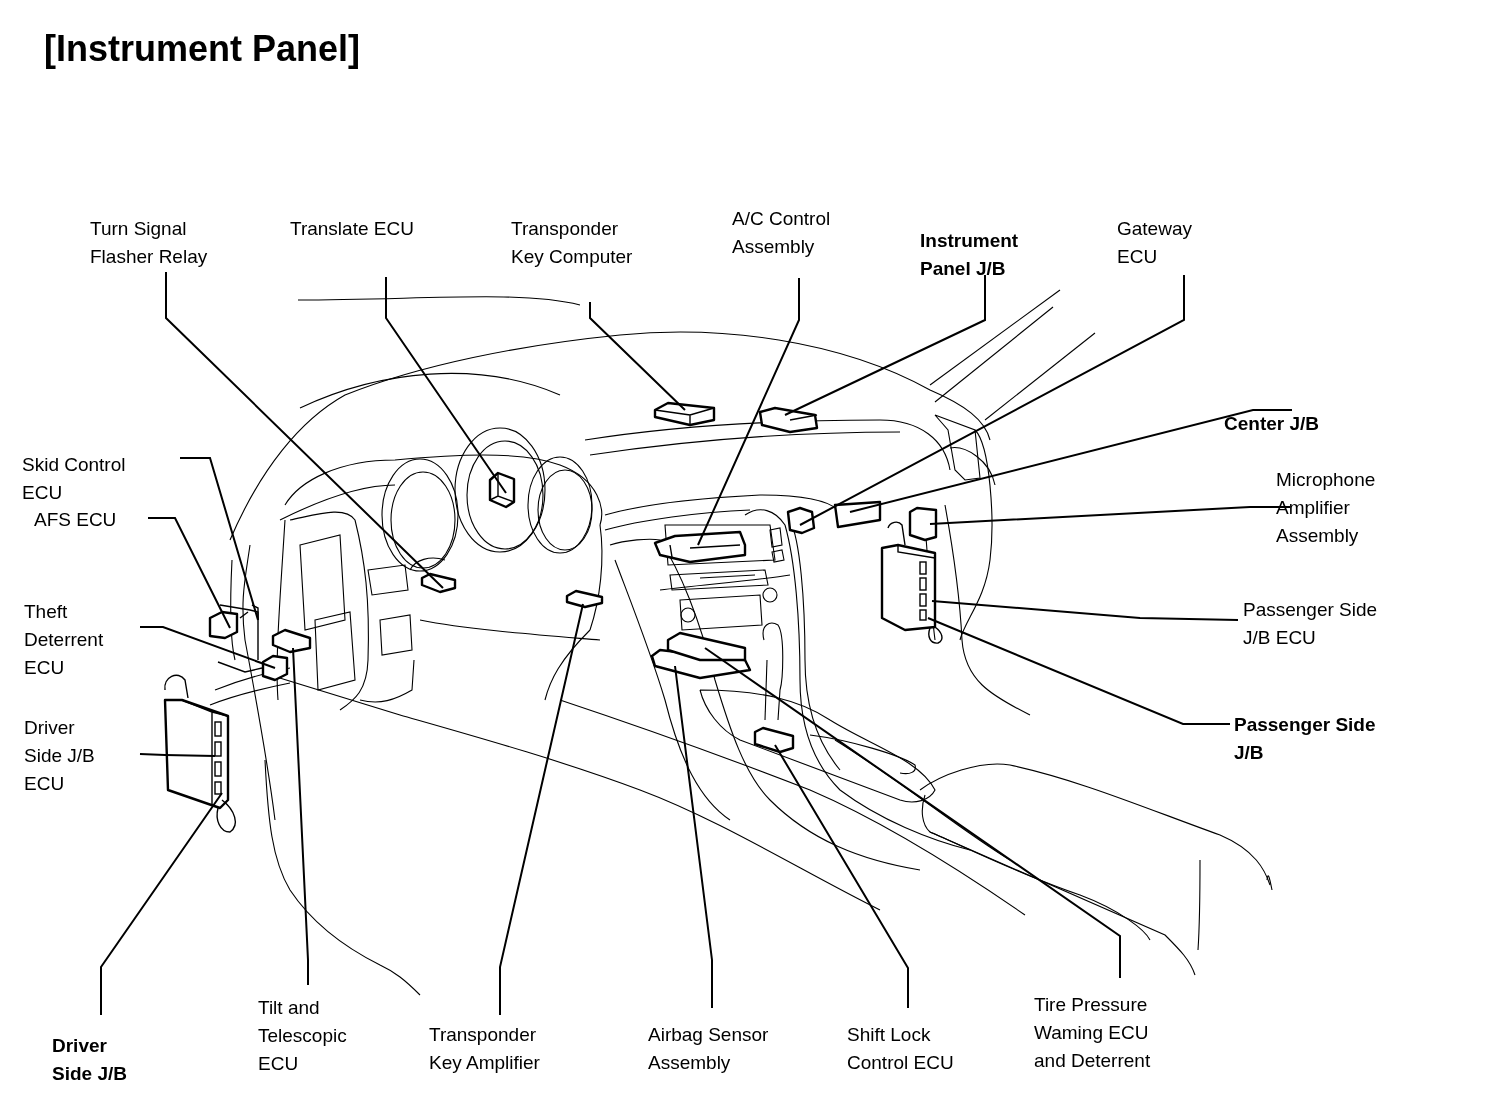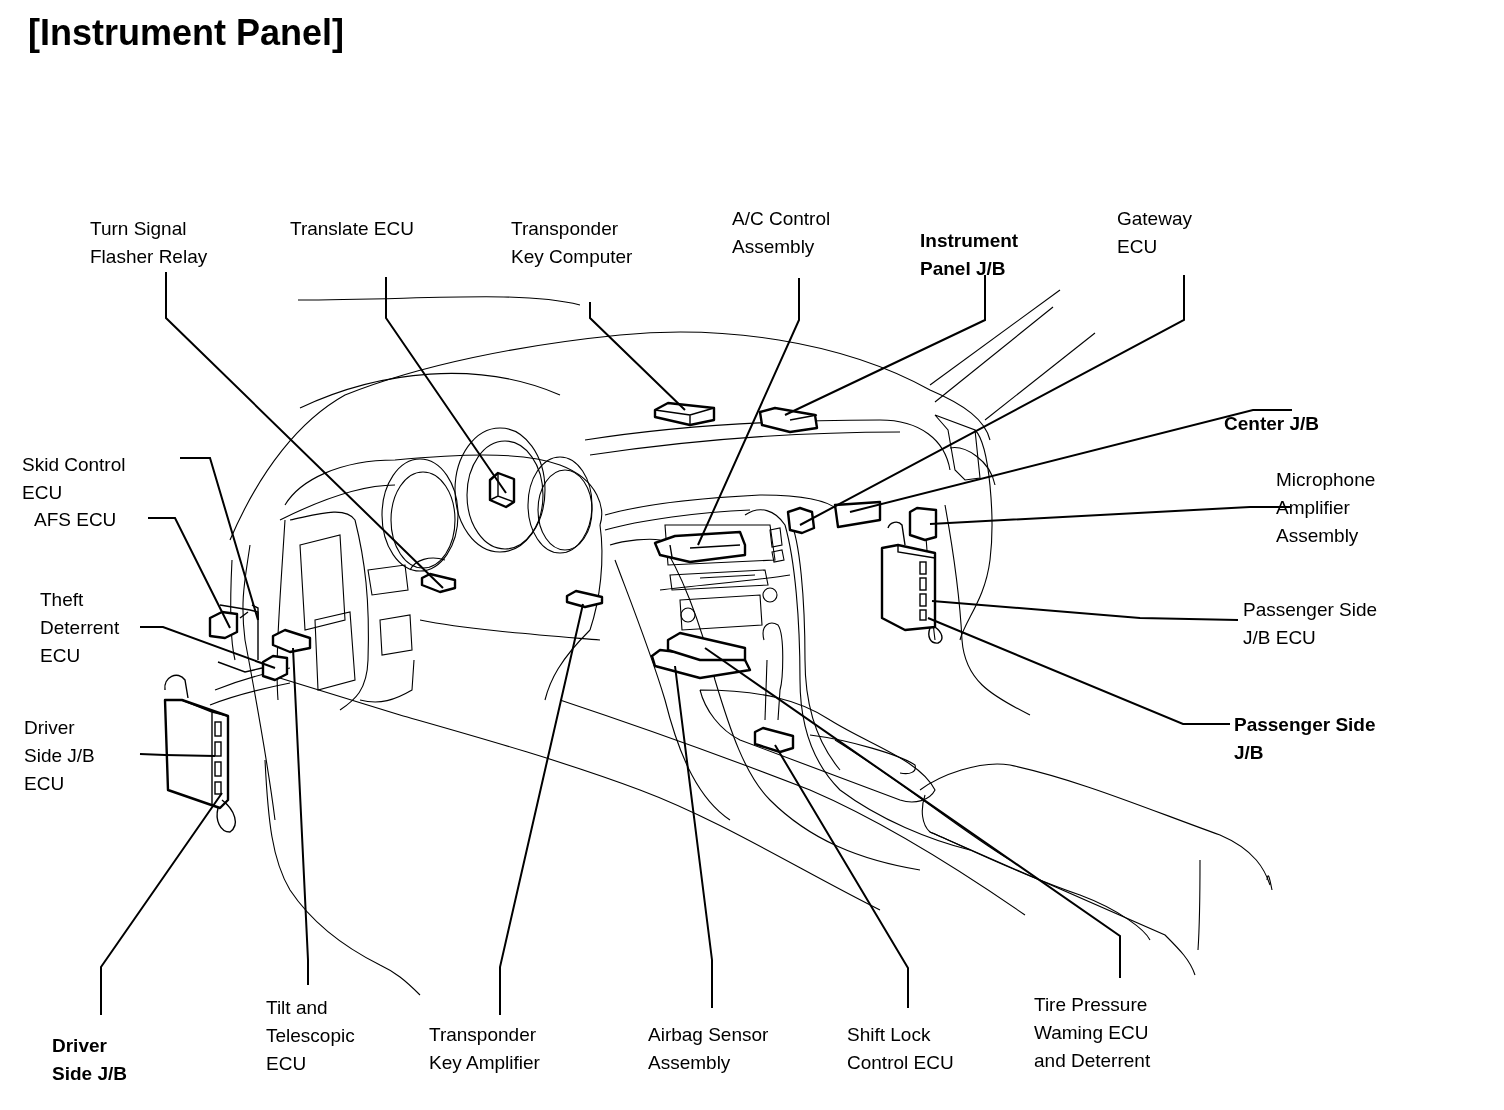--- a/index.html
+++ b/index.html
@@ -6,7 +6,7 @@
   body { width: 1504px; height: 1110px; position: relative; overflow: hidden;
          font-family: "Liberation Sans", sans-serif; color: #000; }
   #title { position: absolute; left: 28px; top: 12px; font-size: 36px; font-weight: bold;
-           letter-spacing: 0px; margin: 0; }
+           letter-spacing: 0px; margin: 16px; }
   svg#diagram { position: absolute; left: 0; top: 0; }
   .lbl { position: absolute; font-size: 19px; line-height: 28px; white-space: pre; }
   .lbl.bold { font-weight: bold; margin-top: 12px; }

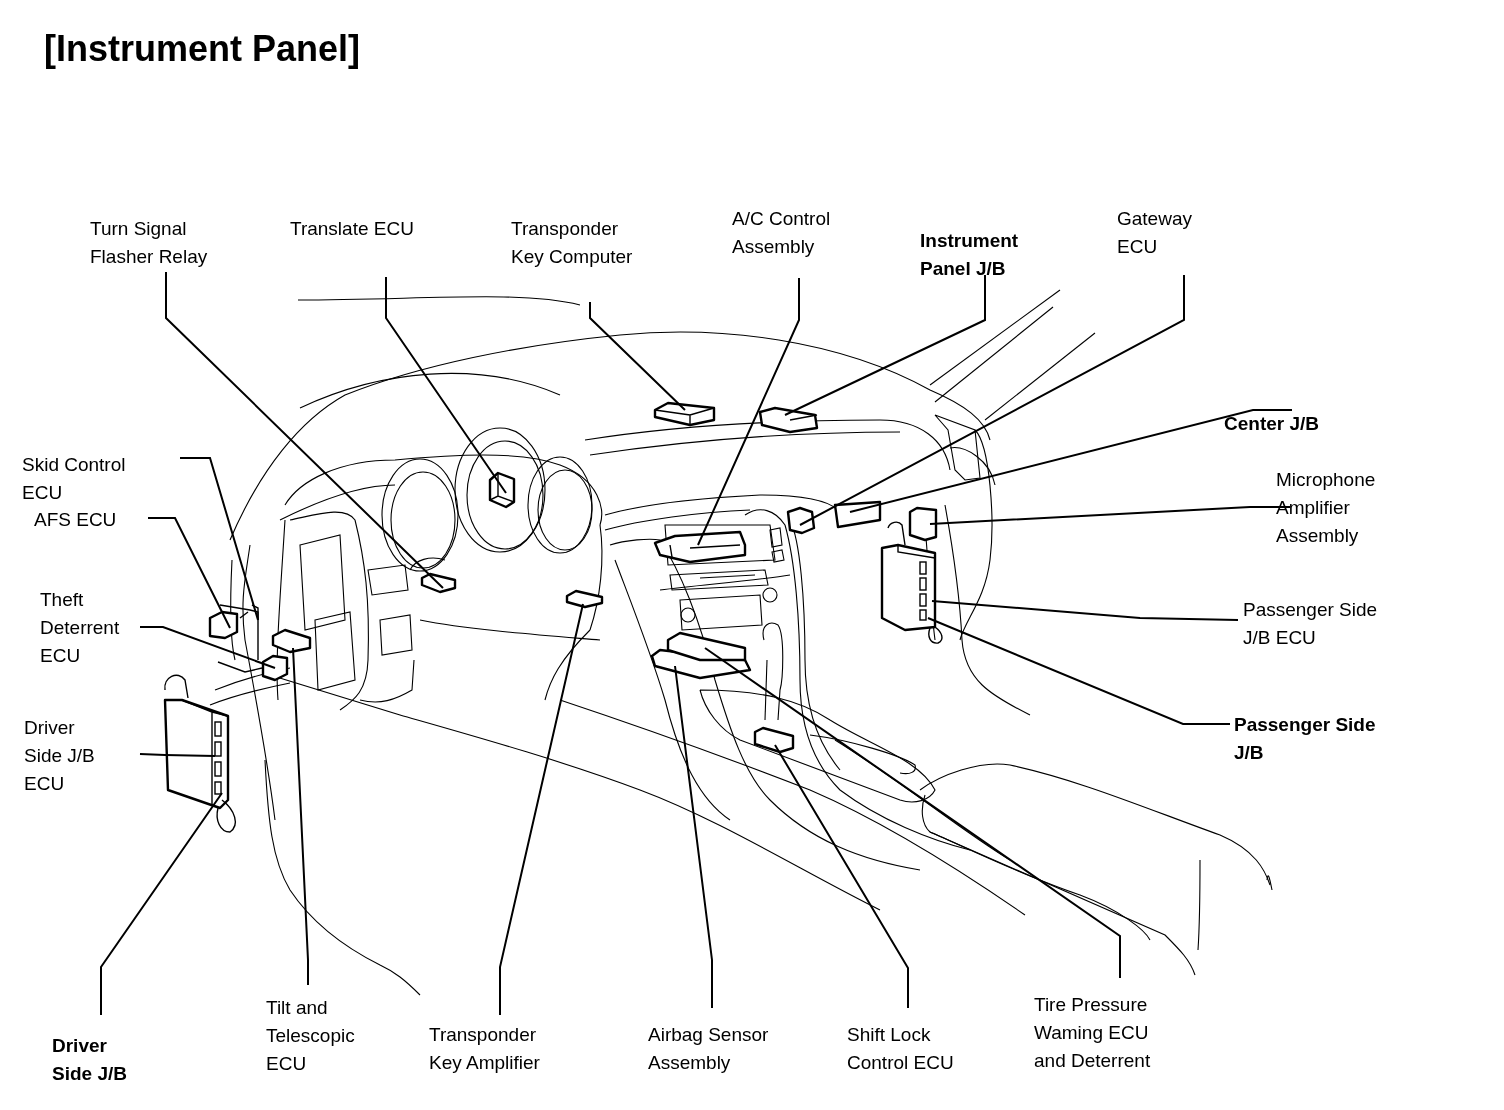--- a/index.html
+++ b/index.html
@@ -223,7 +223,7 @@
 Assembly</div>
 <div class="lbl bold" style="left:920px;top:215px;">Instrument
 Panel J/B</div>
-<div class="lbl" style="left:1117px;top:205px;">Gateway
+<div class="lbl" style="left:1117px;top:215px;">Gateway
 ECU</div>
 <div class="lbl bold" style="left:1224px;top:398px;">Center J/B</div>
 <div class="lbl" style="left:1276px;top:466px;">Microphone

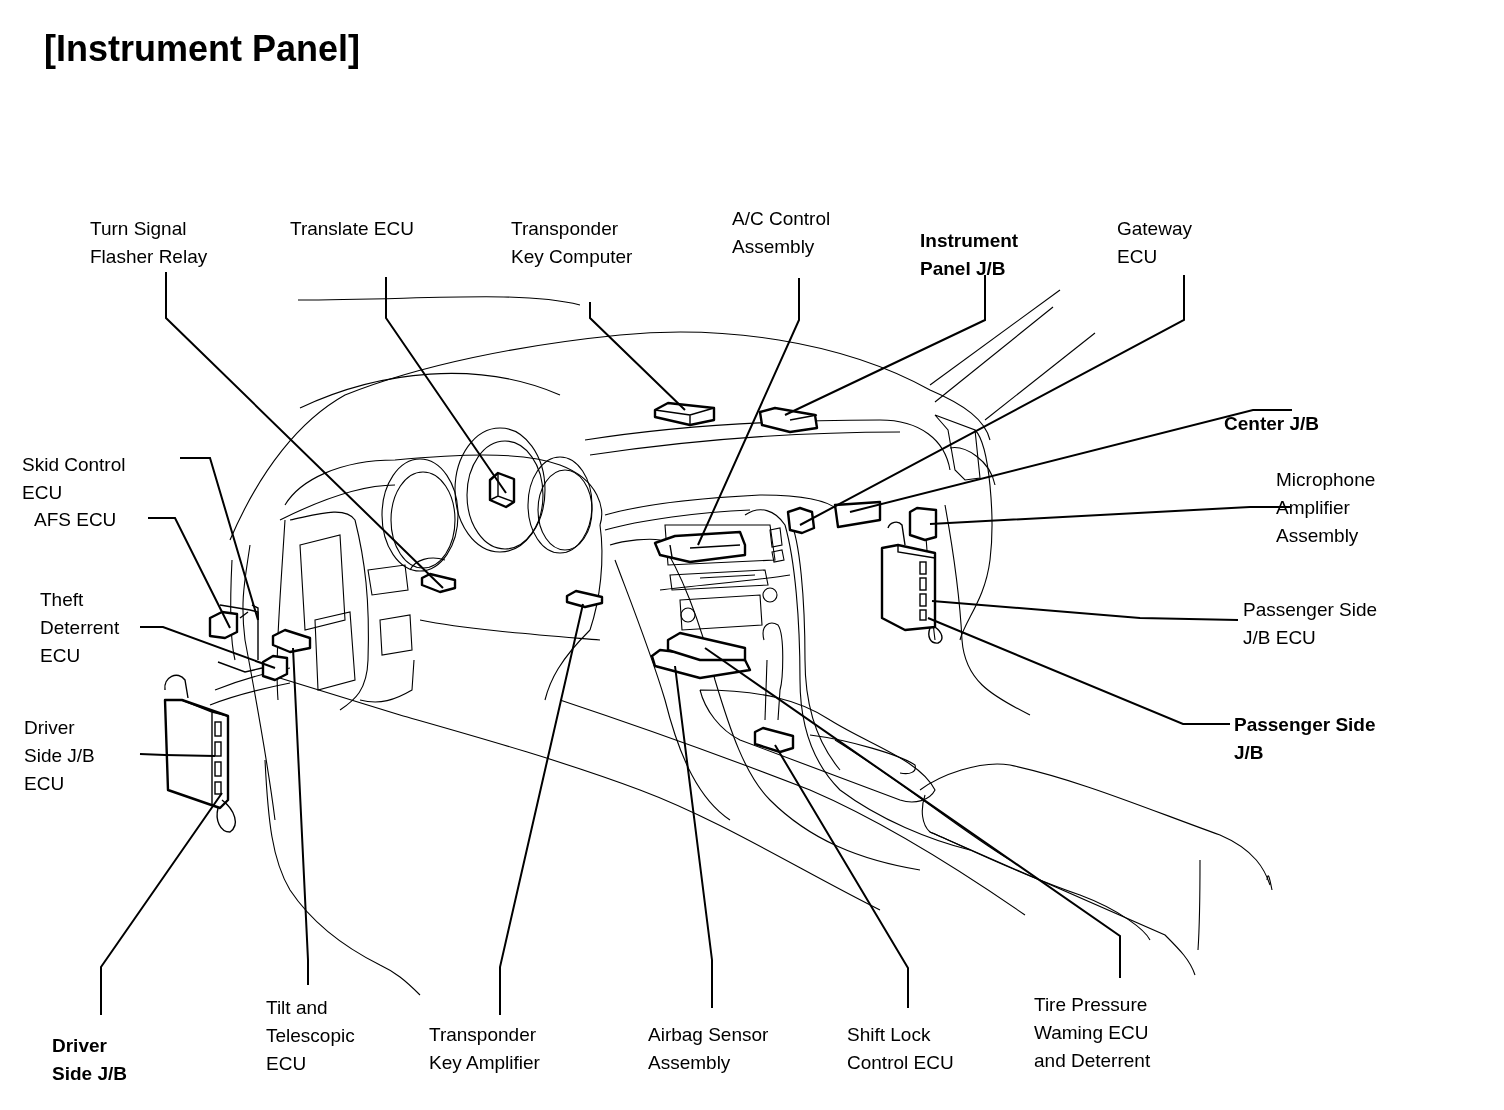--- a/index.html
+++ b/index.html
@@ -236,7 +236,7 @@
 <div class="lbl" style="left:22px;top:451px;">Skid Control
 ECU</div>
 <div class="lbl" style="left:34px;top:506px;">AFS ECU</div>
-<div class="lbl" style="left:24px;top:586px;margin-left:16px;">Theft
+<div class="lbl" style="left:24px;top:598px;">Theft
 Deterrent
 ECU</div>
 <div class="lbl" style="left:24px;top:714px;">Driver

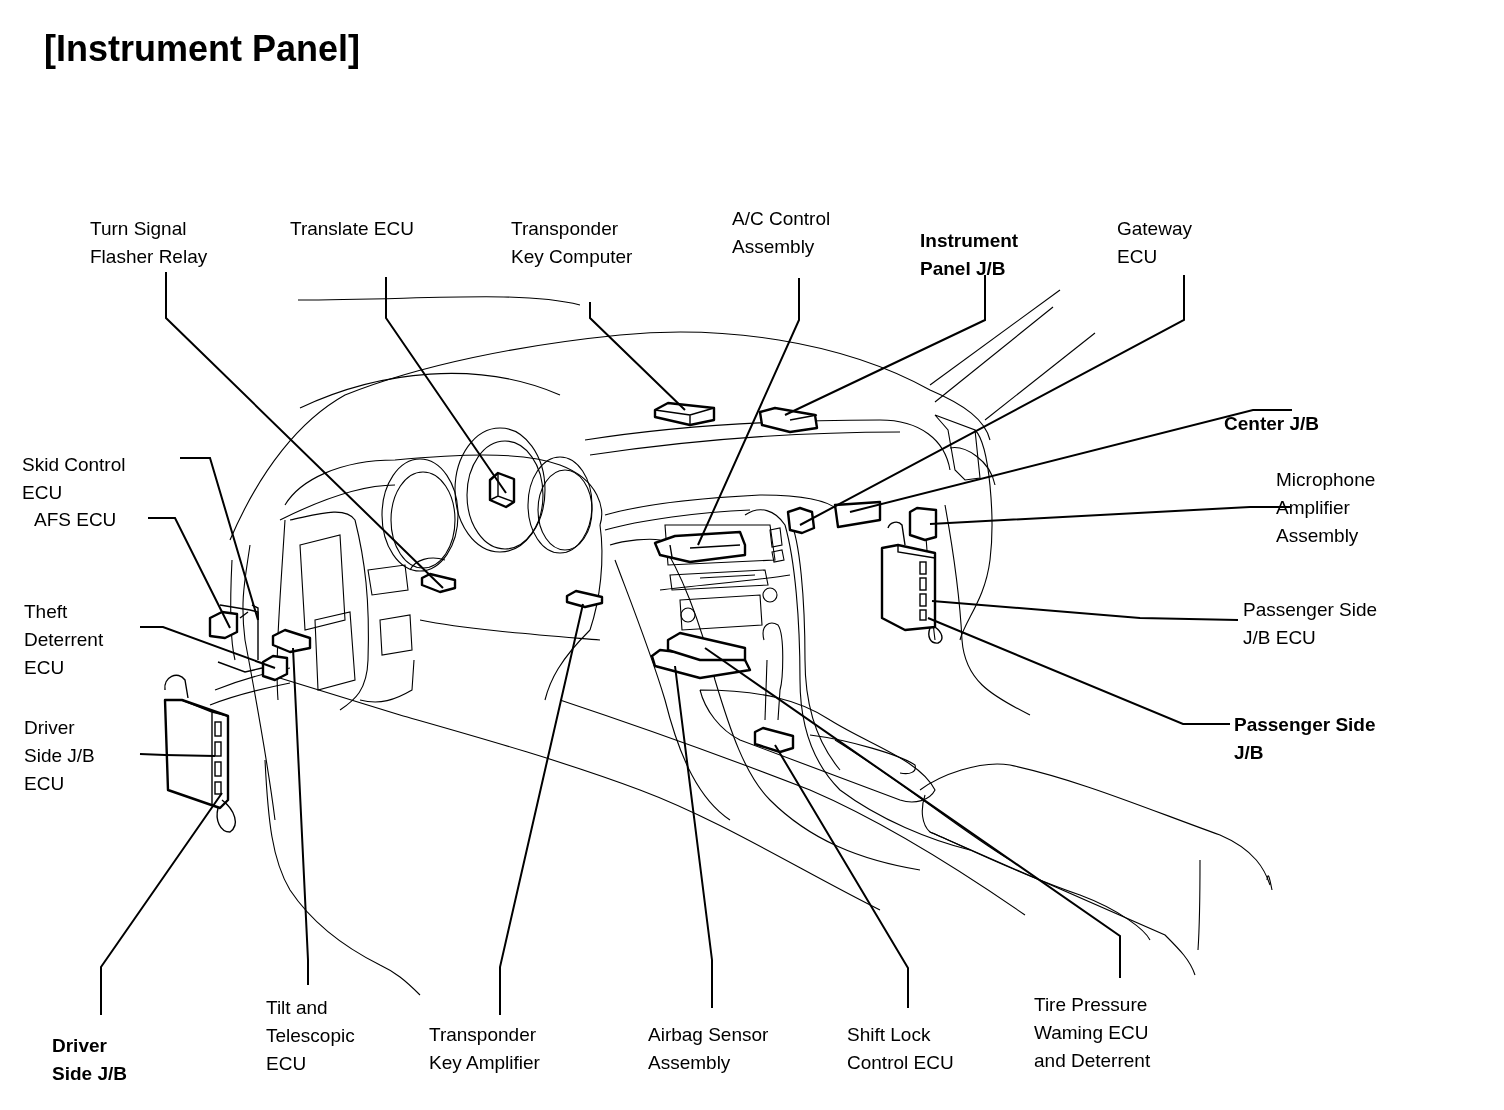--- a/index.html
+++ b/index.html
@@ -244,7 +244,7 @@
 ECU</div>
 <div class="lbl bold" style="left:52px;top:1020px;">Driver
 Side J/B</div>
-<div class="lbl" style="left:258px;top:994px;margin-left:8px;">Tilt and
+<div class="lbl" style="left:258px;top:994px;">Tilt and
 Telescopic
 ECU</div>
 <div class="lbl" style="left:429px;top:1021px;">Transponder

